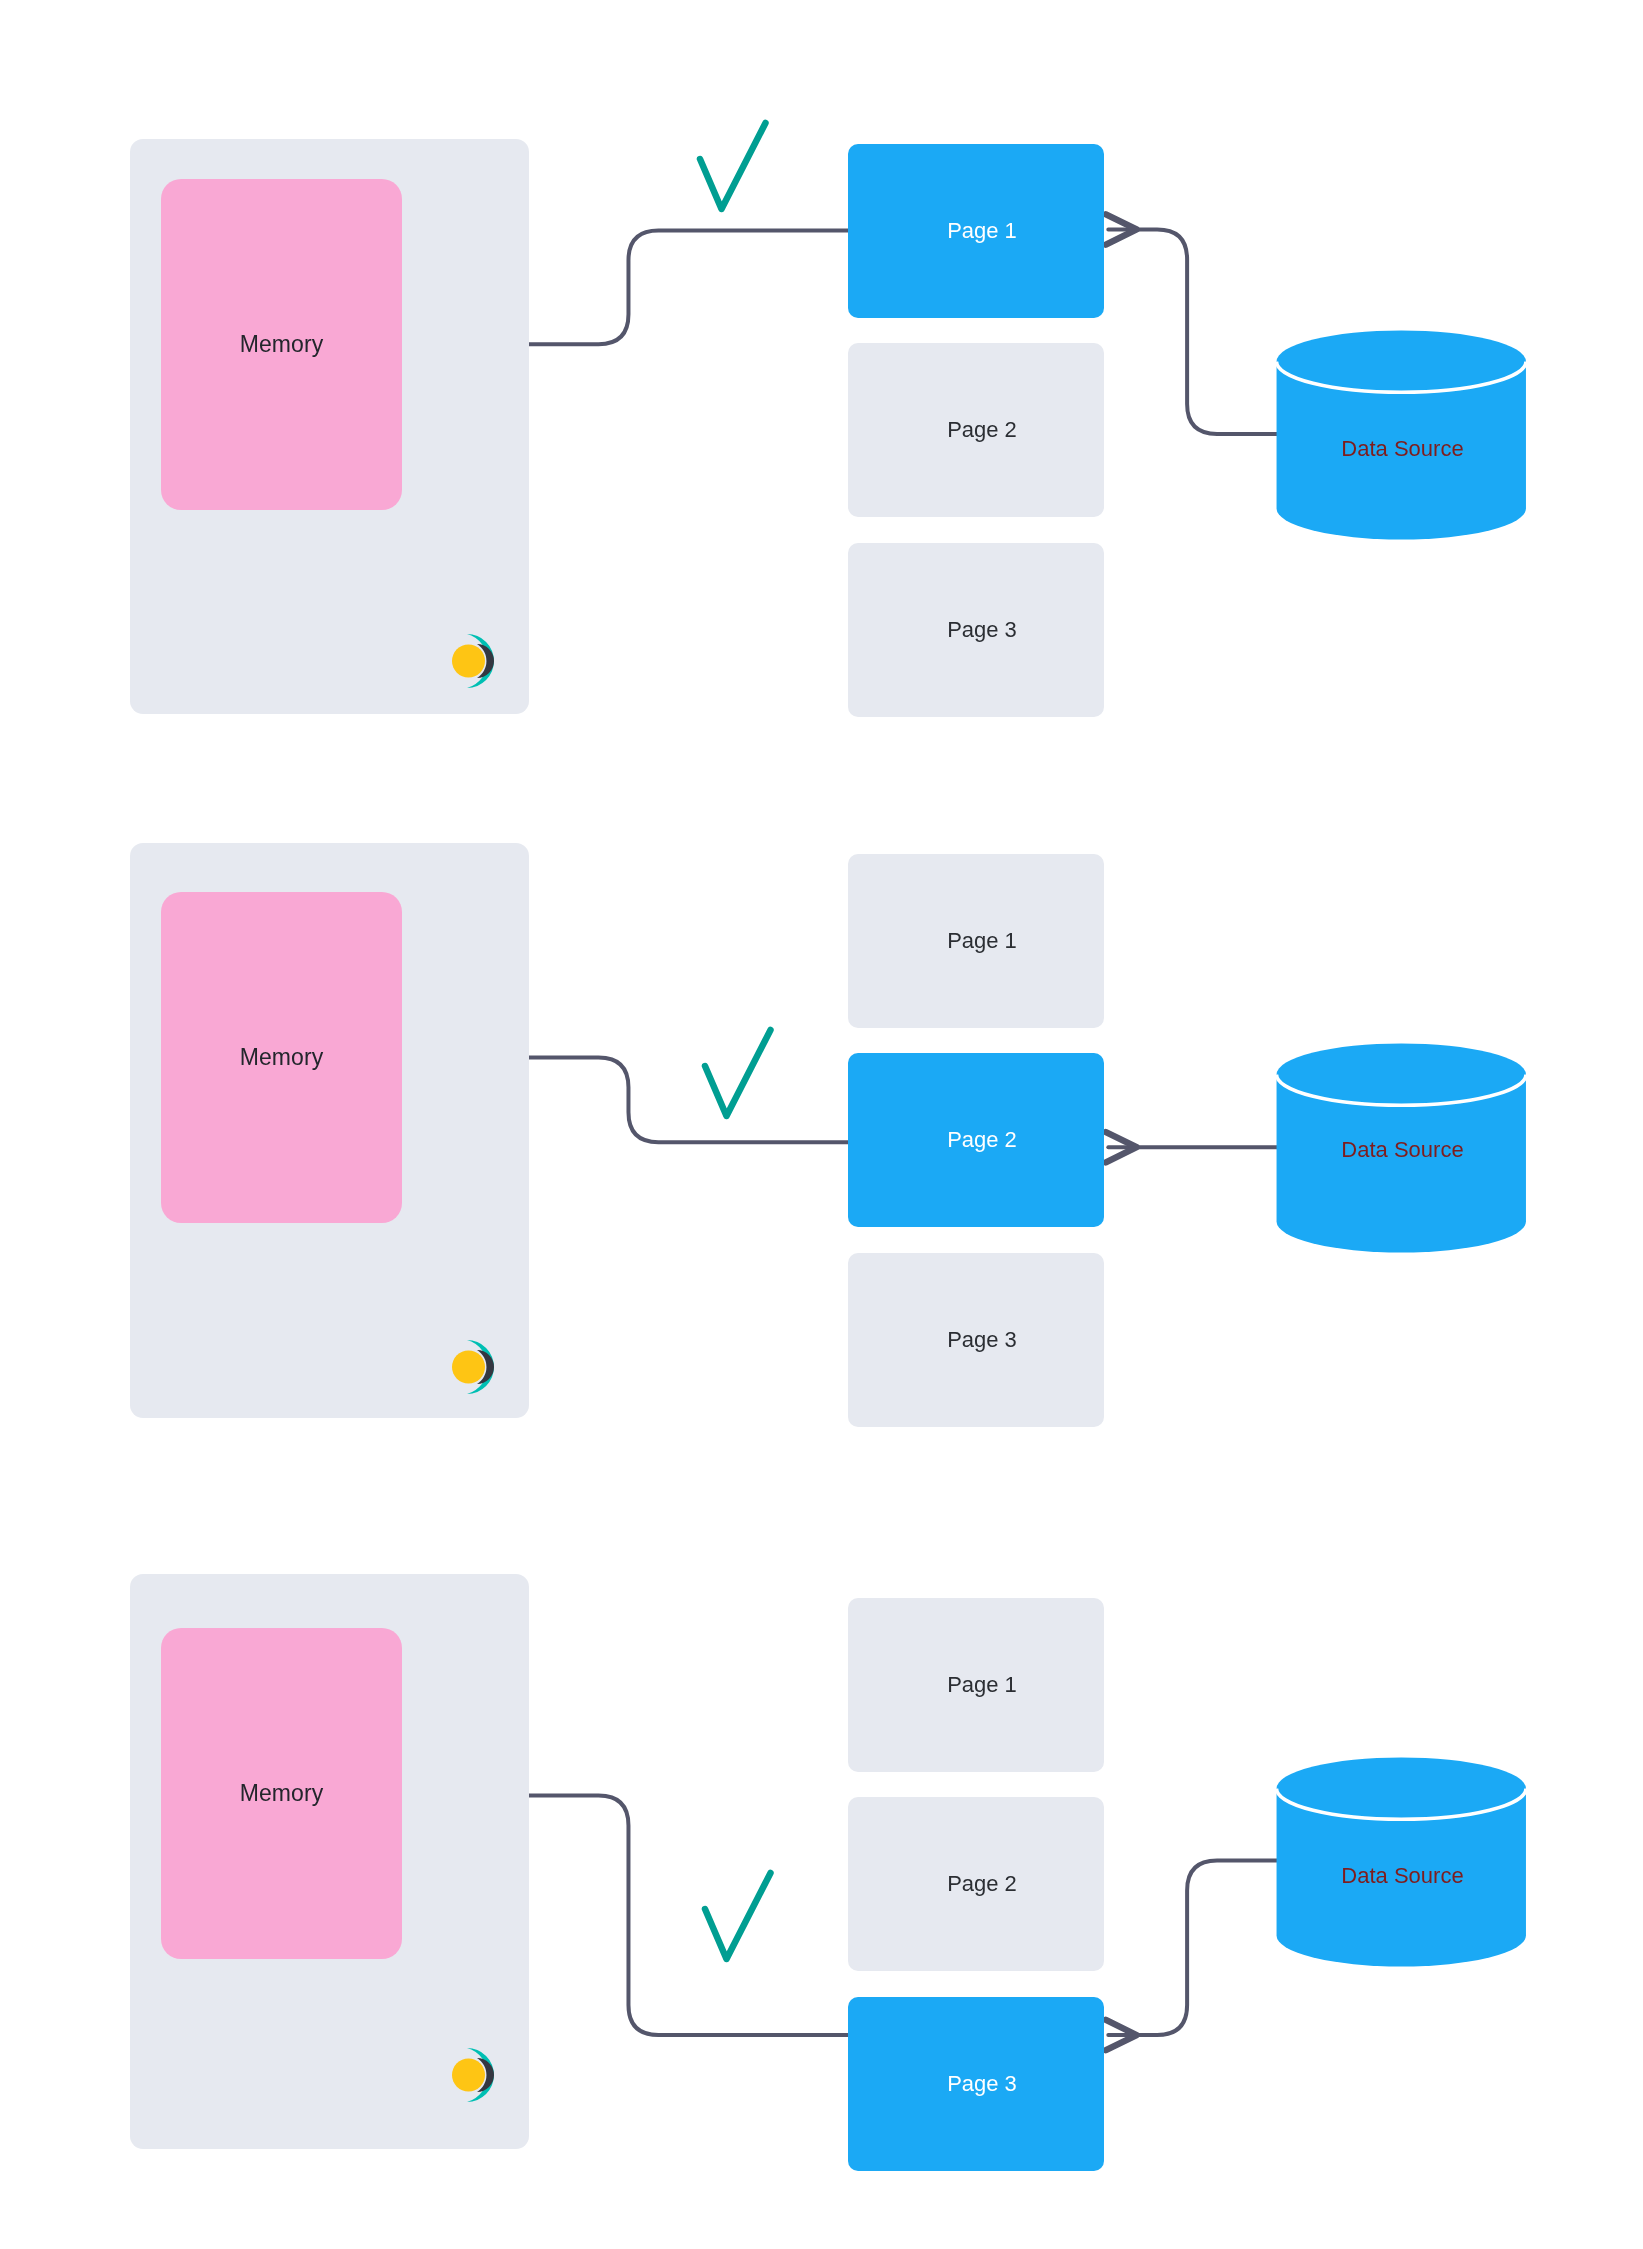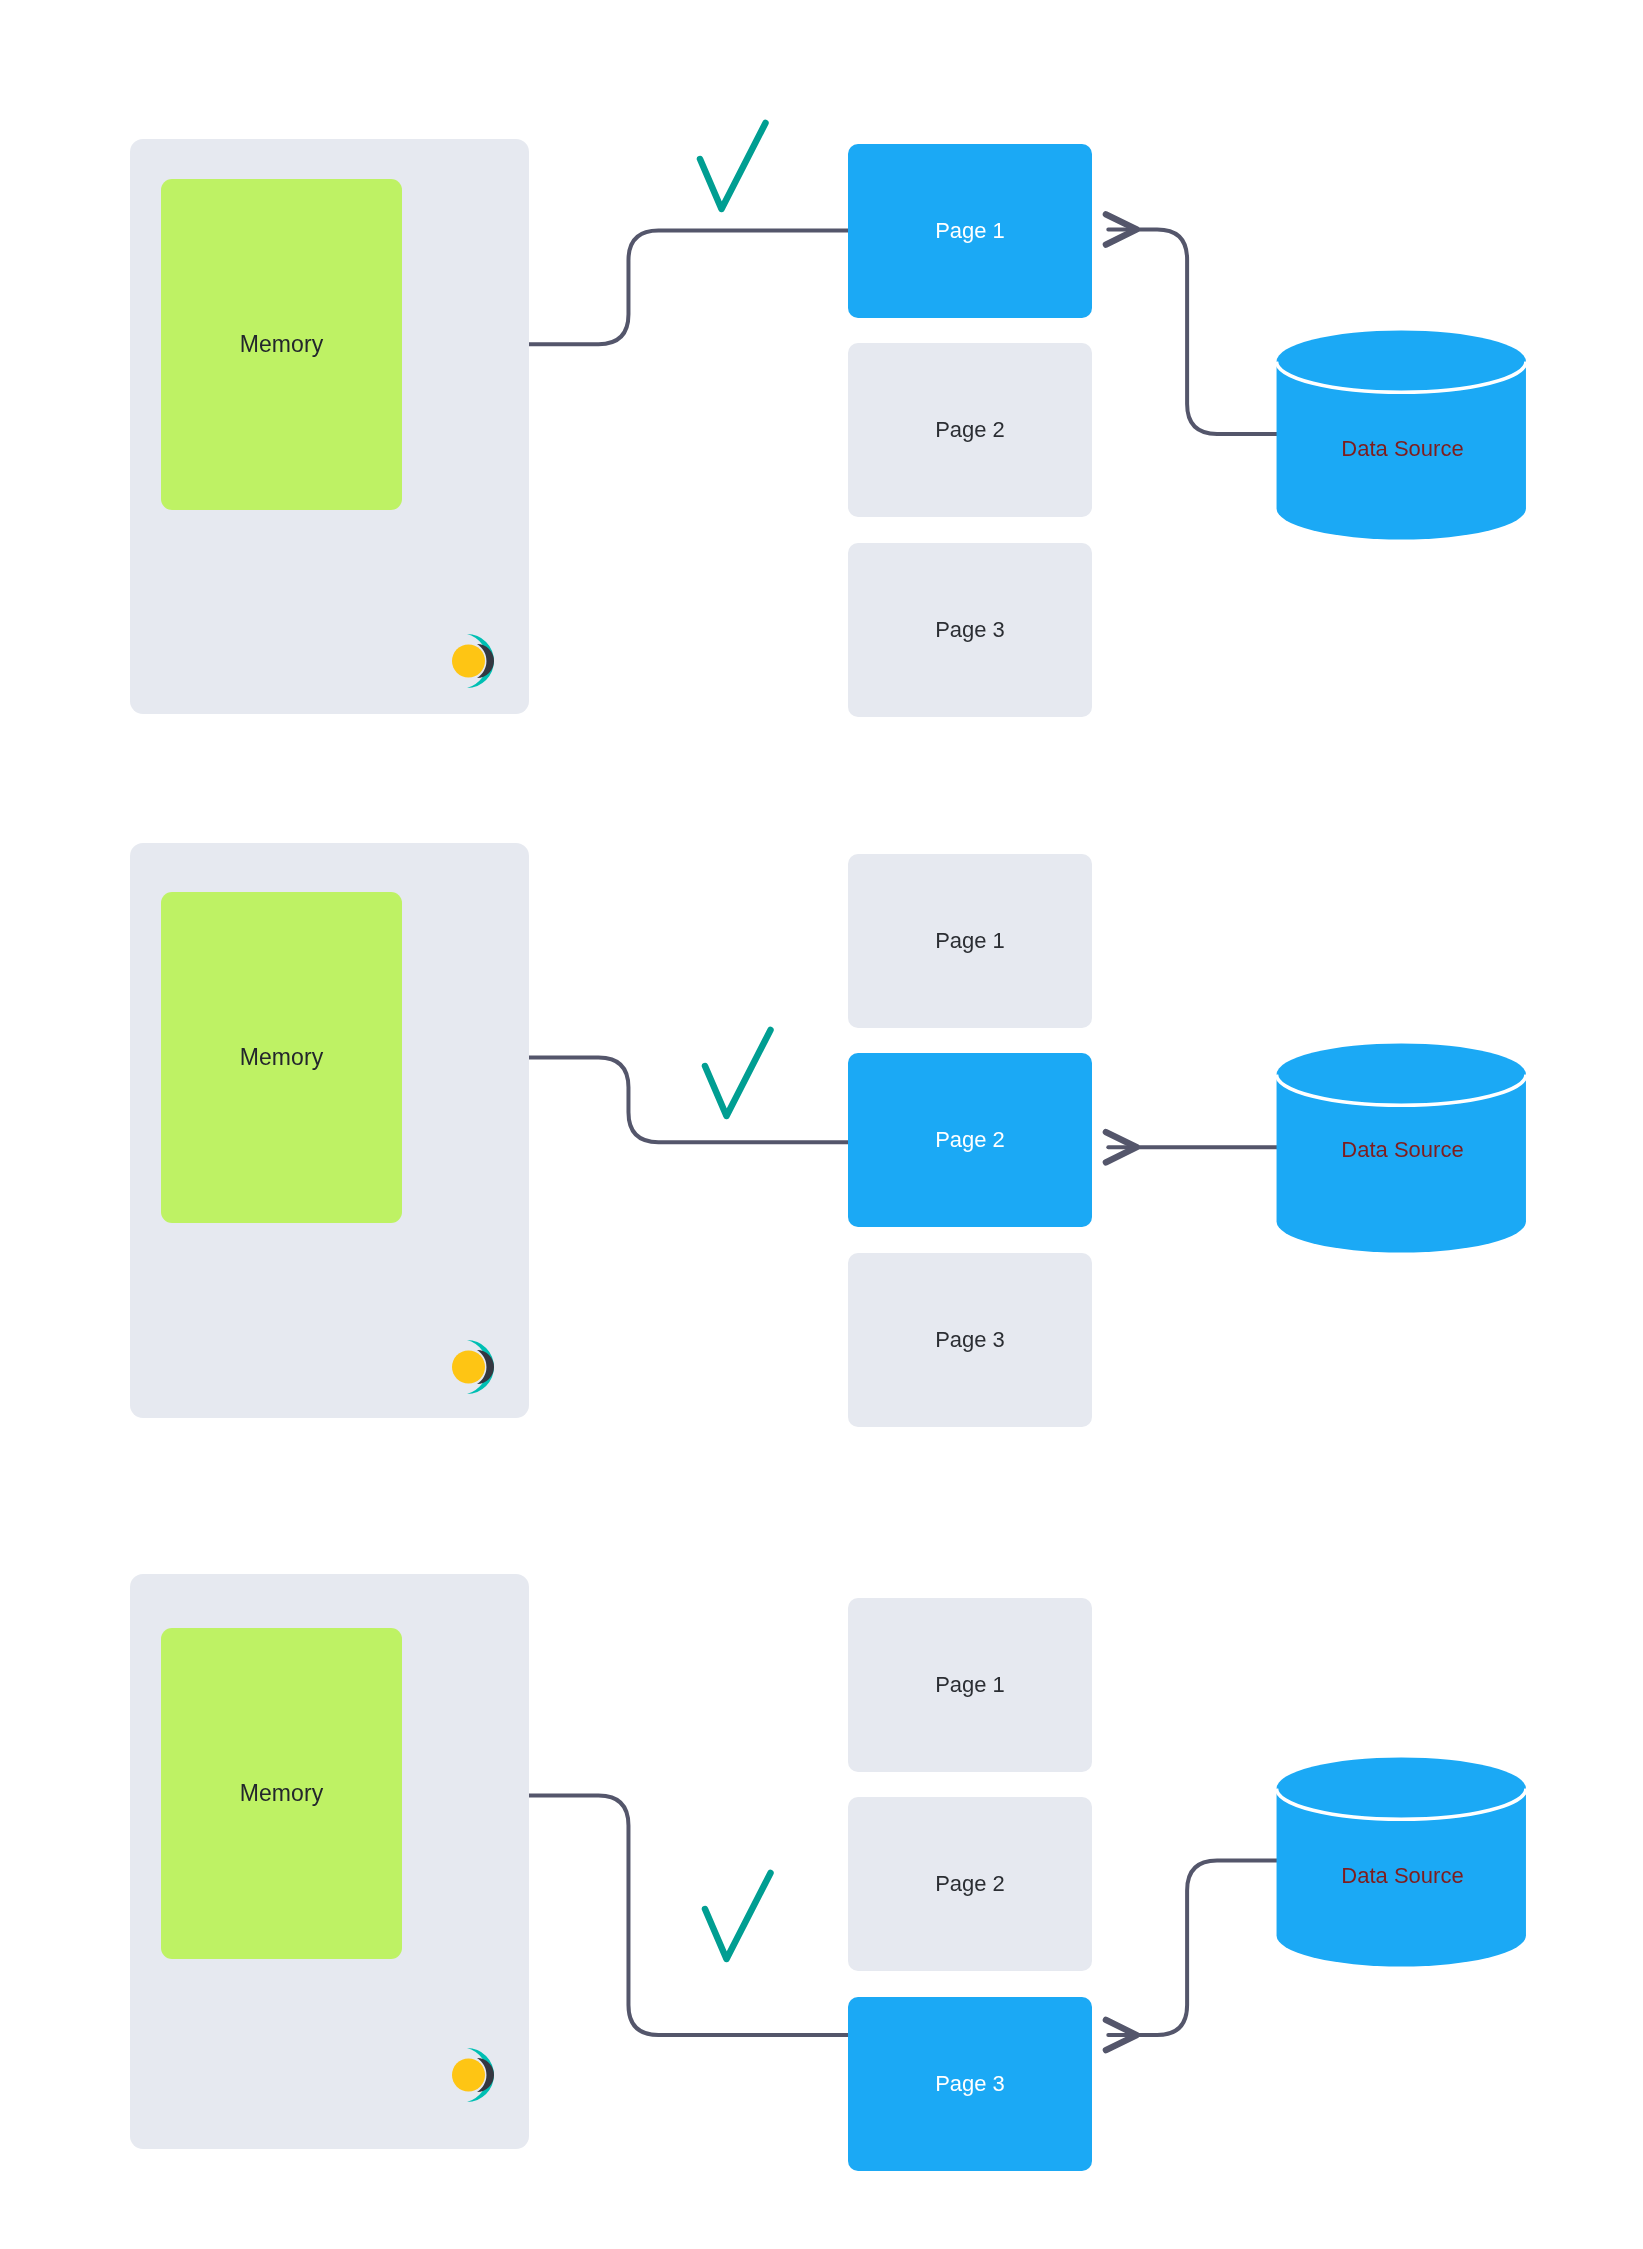--- a/index.html
+++ b/index.html
@@ -8,7 +8,7 @@
   .panel{position:absolute;background:#e6e9f0;border-radius:13px;}
   .memory-box{position:absolute;background:#bef264;border-radius:11px;display:flex;align-items:center;justify-content:center;}
   .memory-label{font-size:23px;color:#23262c;letter-spacing:0.1px;}
-  .page-box{position:absolute;border-radius:10px;display:flex;align-items:center;justify-content:center;}
+  .page-box{position:absolute;border-radius:10px;display:flex;align-items:center;justify-content:center;padding-left:12px;}
   .page-box.inactive{background:#e6e9f0;}
   .page-box.active{background:#1ba9f5;}
   .page-label{font-size:22px;color:#2b2e33;}

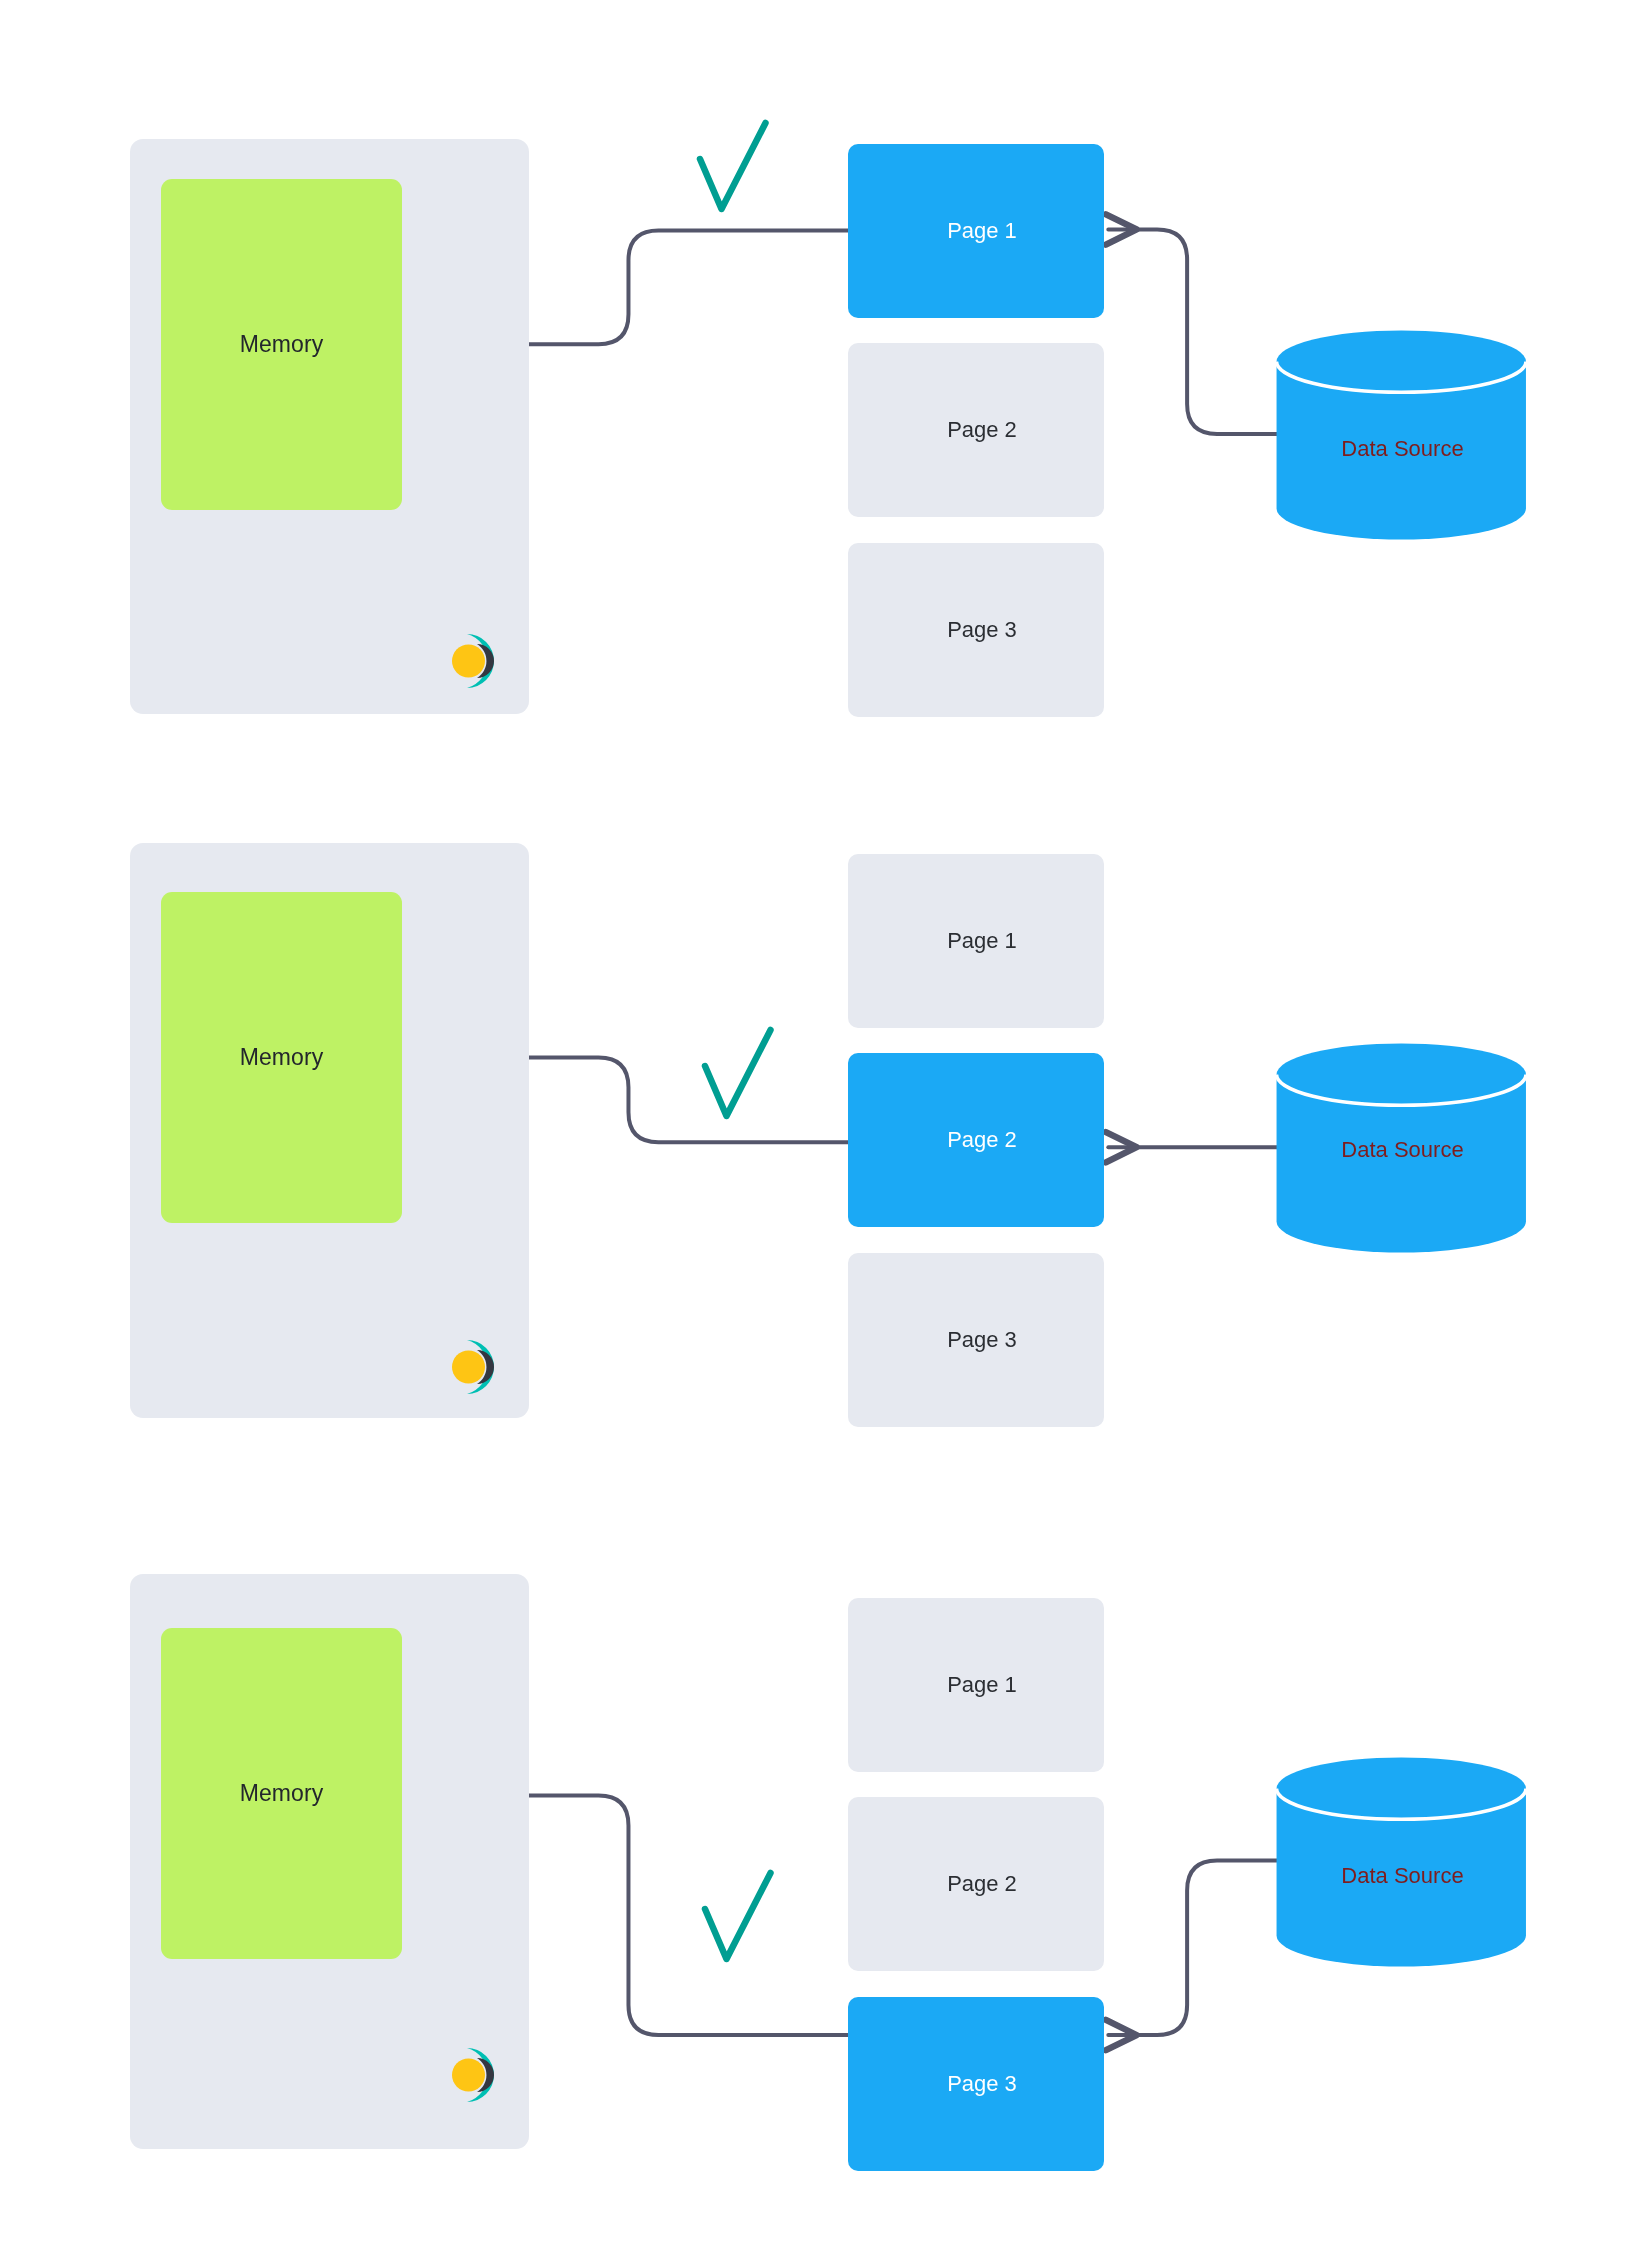--- a/index.html
+++ b/index.html
@@ -6,7 +6,7 @@
   body{font-family:"Liberation Sans",sans-serif;}
   #stage{position:relative;width:1644px;height:2250px;background:#ffffff;overflow:hidden;}
   .panel{position:absolute;background:#e6e9f0;border-radius:13px;}
-  .memory-box{position:absolute;background:#bef264;border-radius:11px;display:flex;align-items:center;justify-content:center;}
+  .memory-box{position:absolute;background:#f9a8d4;border-radius:20px;display:flex;align-items:center;justify-content:center;}
   .memory-label{font-size:23px;color:#23262c;letter-spacing:0.1px;}
   .page-box{position:absolute;border-radius:10px;display:flex;align-items:center;justify-content:center;padding-left:12px;}
   .page-box.inactive{background:#e6e9f0;}

